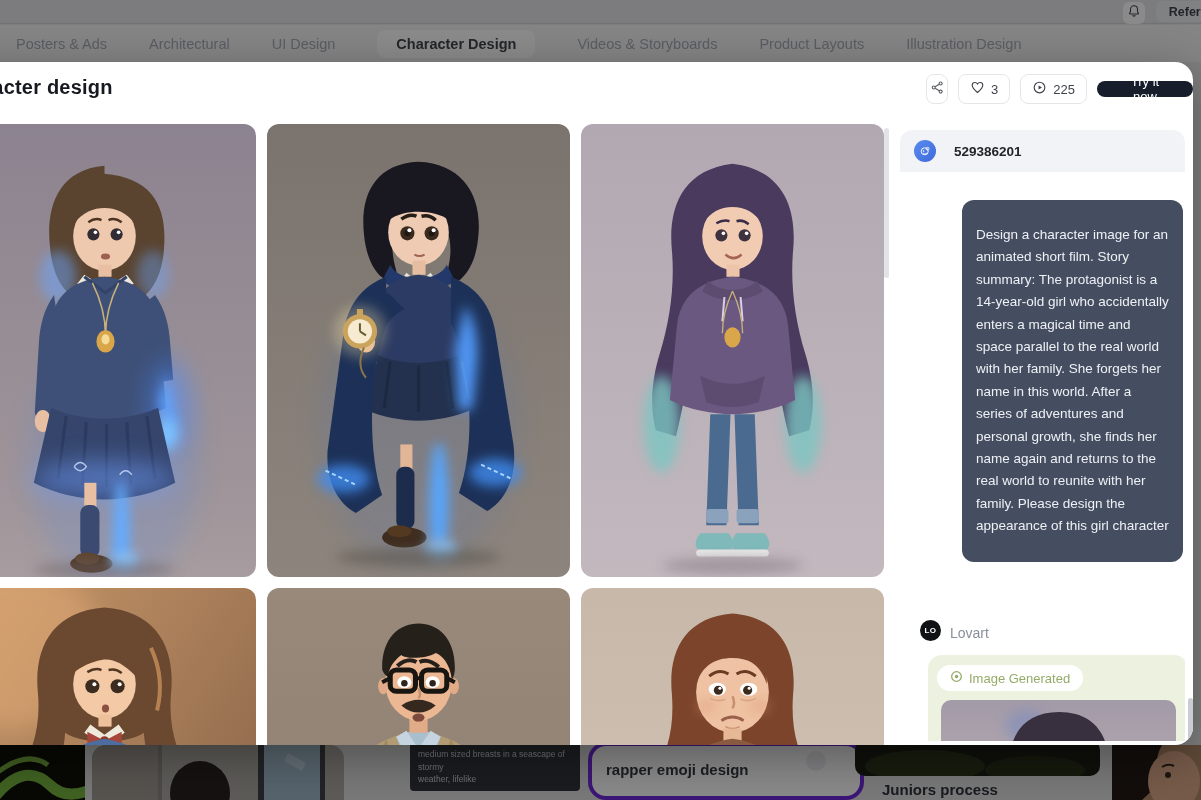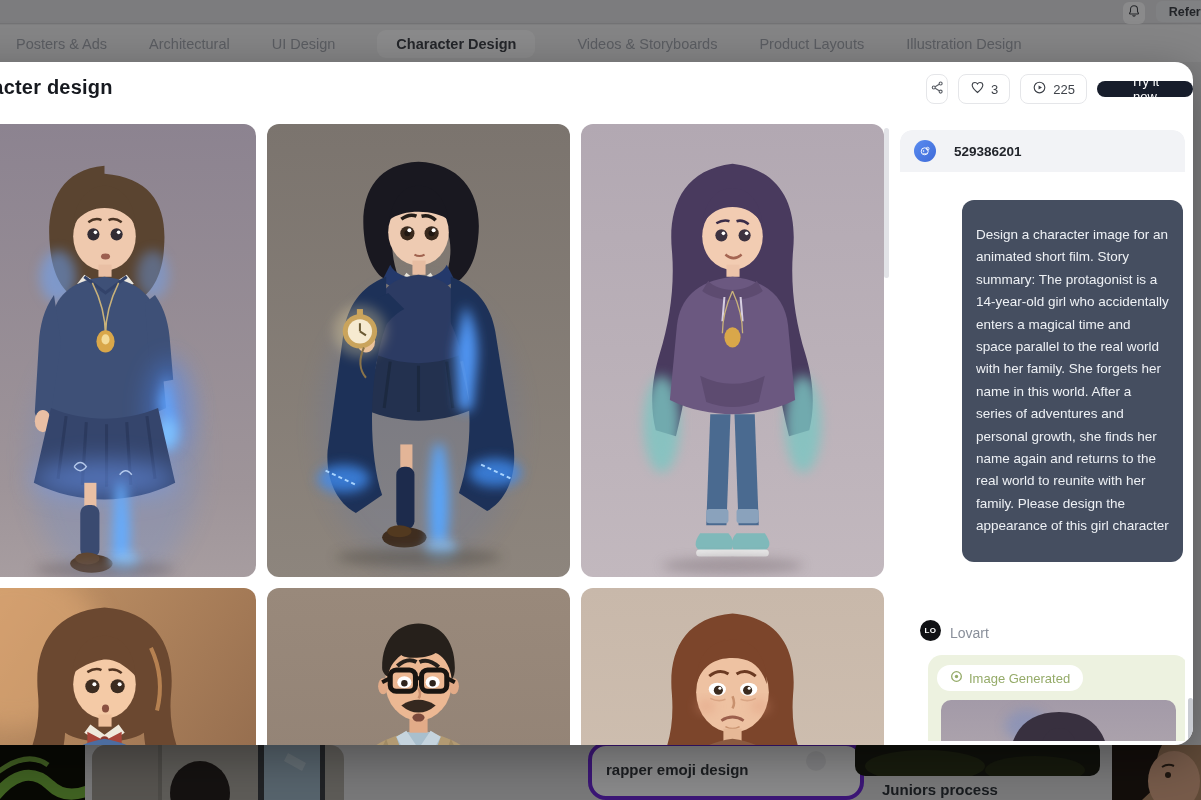--- a/index.html
+++ b/index.html
@@ -106,6 +106,10 @@
       </svg>
   </div>
 
+  <div class="bd-caption">
+    <div>medium sized breasts in a seascape of stormy</div>
+    <div>weather, lifelike</div>
+  </div>
 
   <div class="bd-rapper">
     <div class="bd-rapper-title">rapper emoji design</div>

